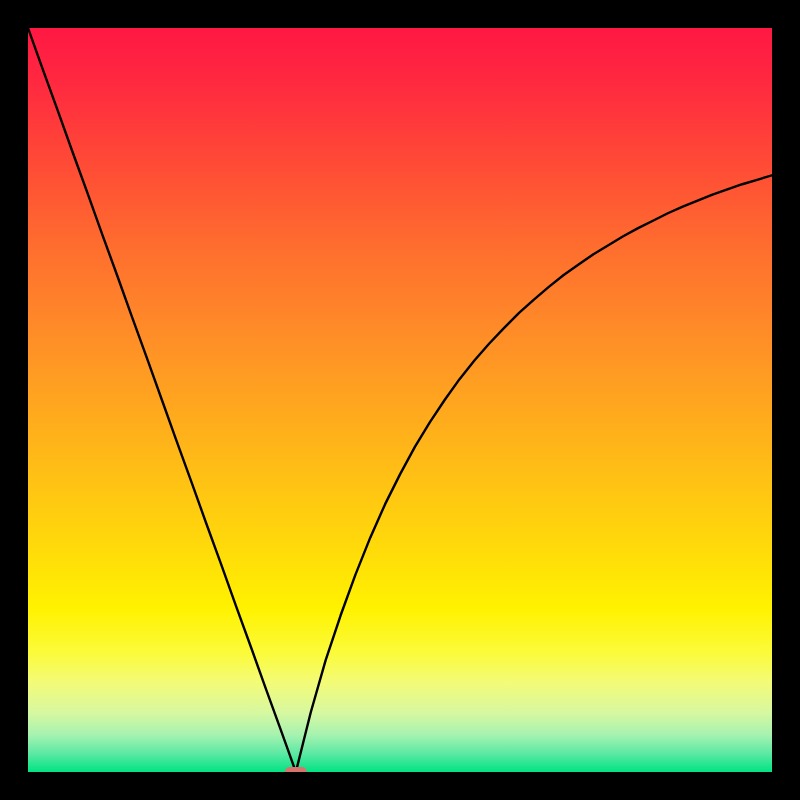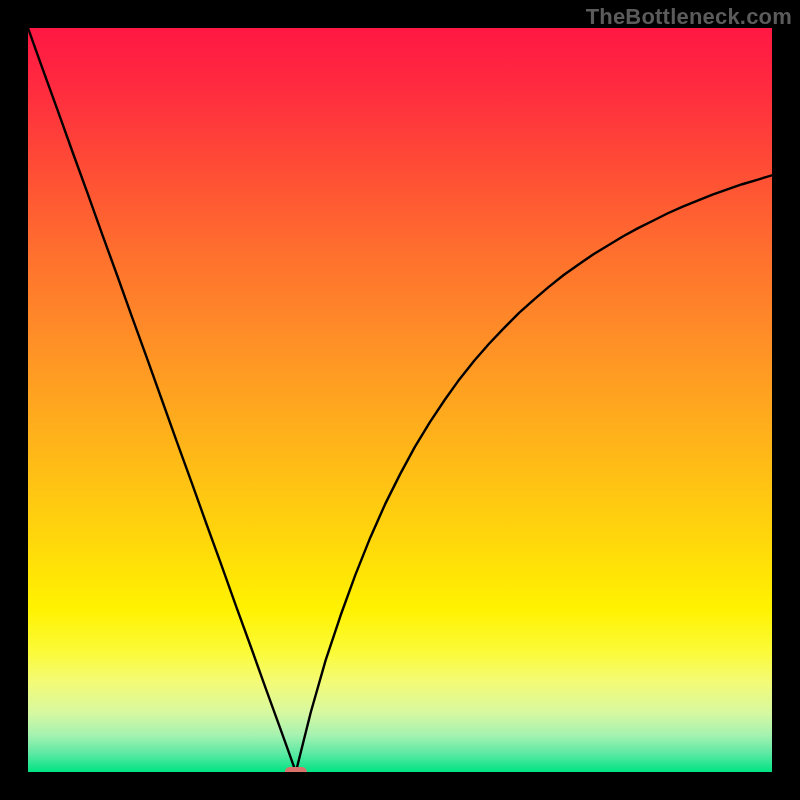--- a/index.html
+++ b/index.html
@@ -68,7 +68,6 @@
       <rect id="marker" rx="5" ry="5" height="10" fill="#d9726b" x="256.84" y="739.00" width="22"></rect>
     </svg>
   </div>
-  <div class="watermark">TheBottleneck.com</div>
 </div>
 
 </body></html>

